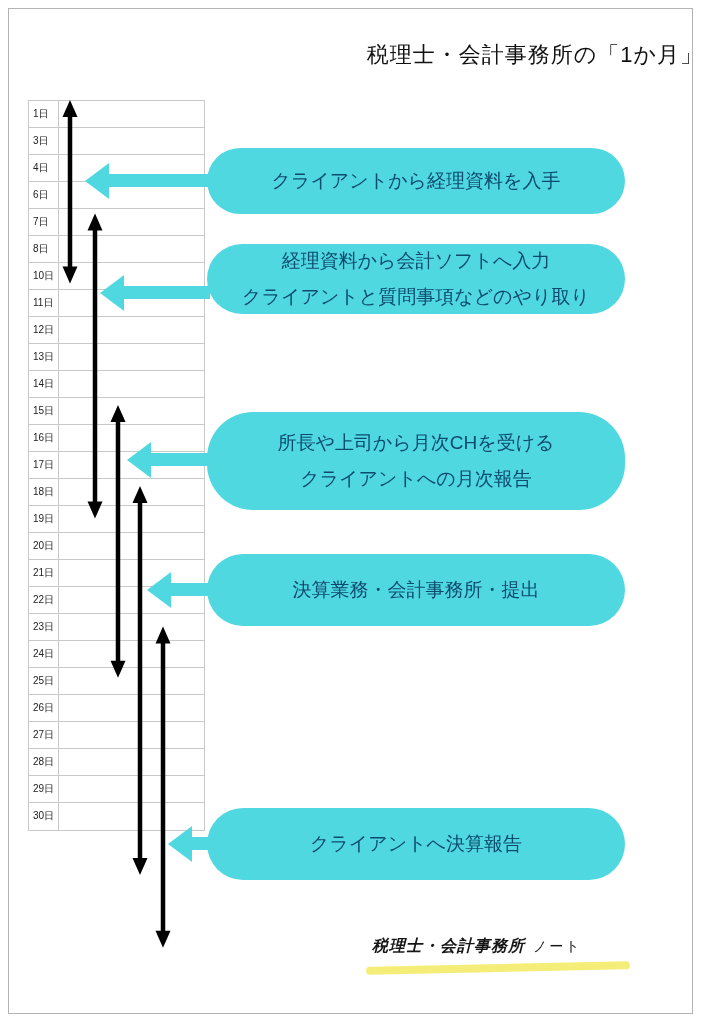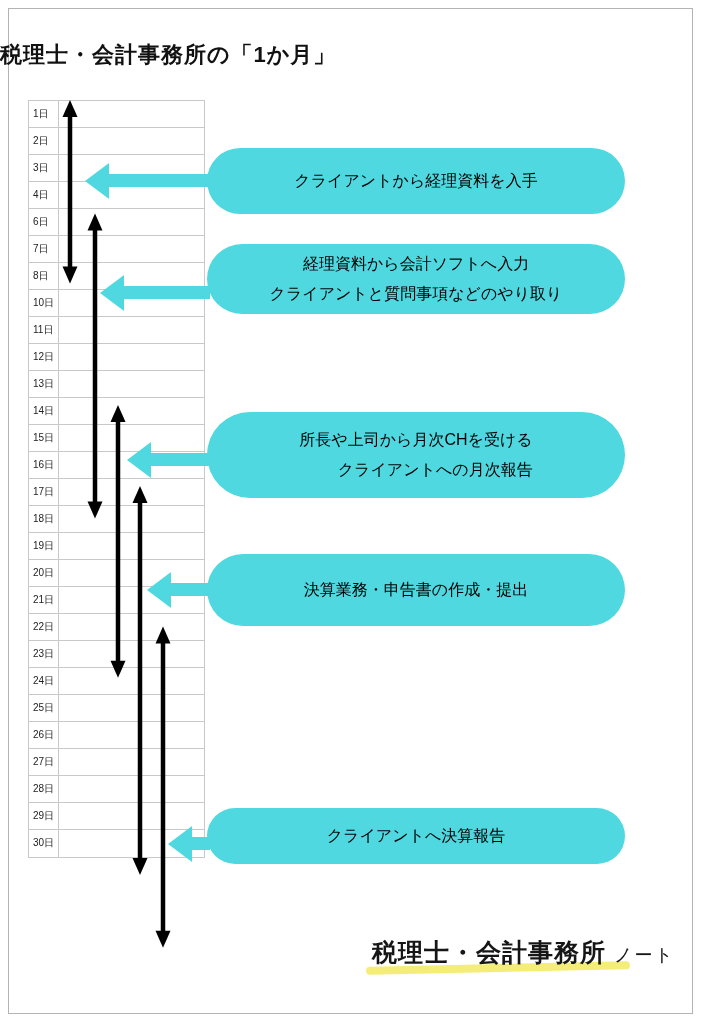--- a/index.html
+++ b/index.html
@@ -6,7 +6,7 @@
   body{font-family:"Liberation Sans","DejaVu Sans",sans-serif;}
   #page{position:relative;width:703px;height:1024px;background:#ffffff;overflow:hidden;}
   #frame{position:absolute;left:8px;top:8px;width:685px;height:1006px;border:1px solid #b3b3b3;box-sizing:border-box;}
-  #title{position:absolute;left:0;top:40px;width:100%;text-align:left;font-size:22px;color:#111111;letter-spacing:1px;font-weight:bold;}
+  #title{position:absolute;left:0;top:40px;width:100%;text-align:right;font-size:22px;color:#111111;letter-spacing:1px;}
   
   #calendar{position:absolute;left:28px;top:100px;width:177px;border:1px solid var(--grid);box-sizing:border-box;background:#ffffff;z-index:1;}
   .cal-row{display:flex;height:27px;box-sizing:border-box;border-bottom:1px solid var(--grid);}

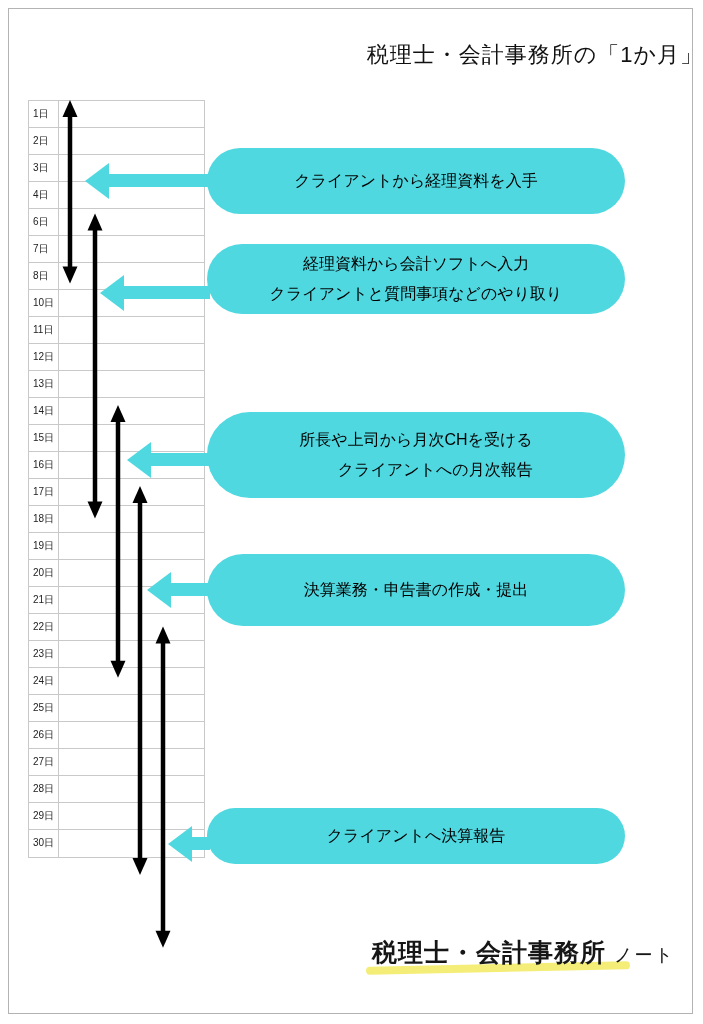--- a/index.html
+++ b/index.html
@@ -45,10 +45,6 @@
         <span class="cal-cell"></span>
       </div>
       <div class="cal-row">
-        <span class="cal-label">2日</span>
-        <span class="cal-cell"></span>
-      </div>
-      <div class="cal-row">
         <span class="cal-label">3日</span>
         <span class="cal-cell"></span>
       </div>

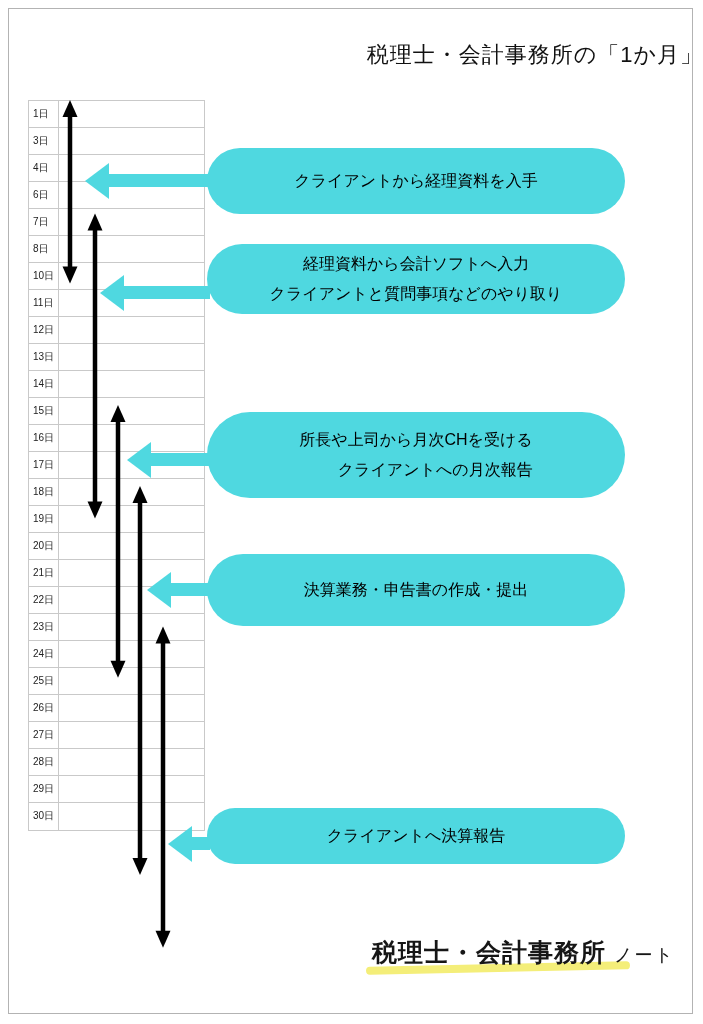--- a/index.html
+++ b/index.html
@@ -17,9 +17,9 @@
   #span-arrows{position:absolute;left:0;top:0;width:703px;height:1024px;z-index:3;pointer-events:none;}
   #span-arrows polygon{fill:#000000;}
   
-  .bubble{position:absolute;left:207px;width:418px;background:var(--bubble);color:#000000;
+  .bubble{position:absolute;left:207px;width:418px;background:var(--bubble);color:#0c4a6e;
           display:flex;align-items:center;justify-content:center;text-align:center;
-          font-size:16px;line-height:1.9;white-space:pre-line;z-index:2;box-sizing:border-box;}
+          font-size:19px;line-height:1.9;white-space:pre-line;z-index:2;box-sizing:border-box;}
   
   .harrow{position:absolute;z-index:2;}
   .harrow .tri{position:absolute;width:0;height:0;border-top:18px solid transparent;border-bottom:18px solid transparent;border-right:24px solid var(--bubble);}

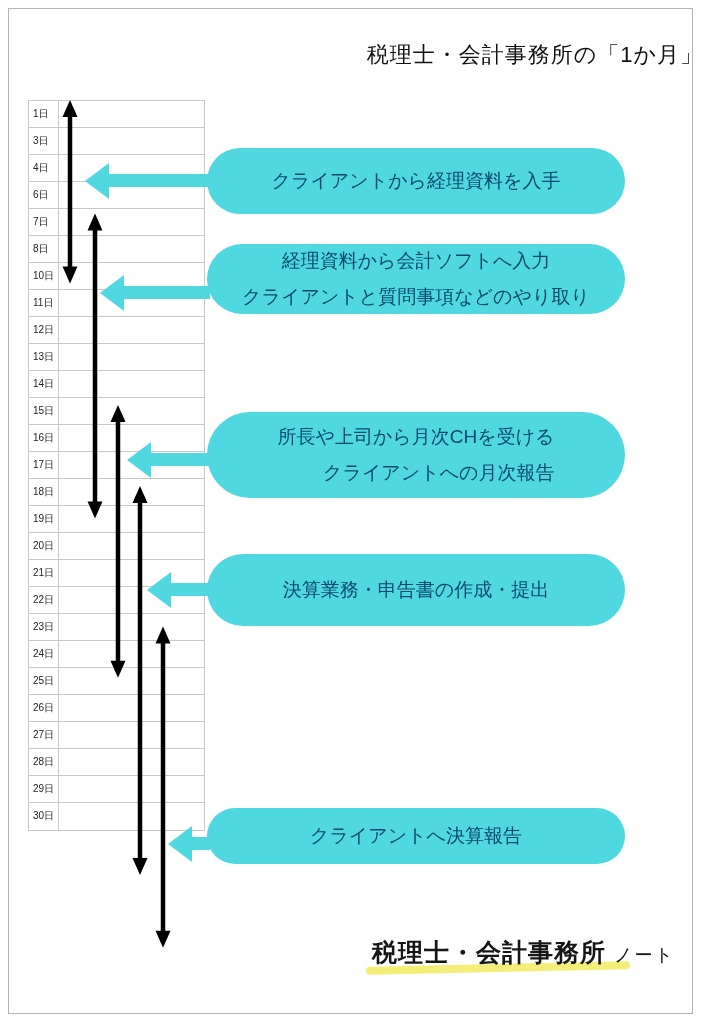--- a/index.html
+++ b/index.html
@@ -181,7 +181,7 @@
   <div class="bubble" style="top:148px;height:66px;border-radius:33px;">クライアントから経理資料を入手</div>
   <div class="bubble" style="top:244px;height:70px;border-radius:46px;">経理資料から会計ソフトへ入力
 クライアントと質問事項などのやり取り</div>
-  <div class="bubble" style="top:412px;height:86px;border-radius:46px;text-align:right;">所長や上司から月次CHを受ける
+  <div class="bubble" style="top:412px;height:98px;border-radius:46px;">所長や上司から月次CHを受ける
 クライアントへの月次報告</div>
   <div class="bubble" style="top:554px;height:72px;border-radius:36px;">決算業務・申告書の作成・提出</div>
   <div class="bubble" style="top:808px;height:56px;border-radius:36px;">クライアントへ決算報告</div>

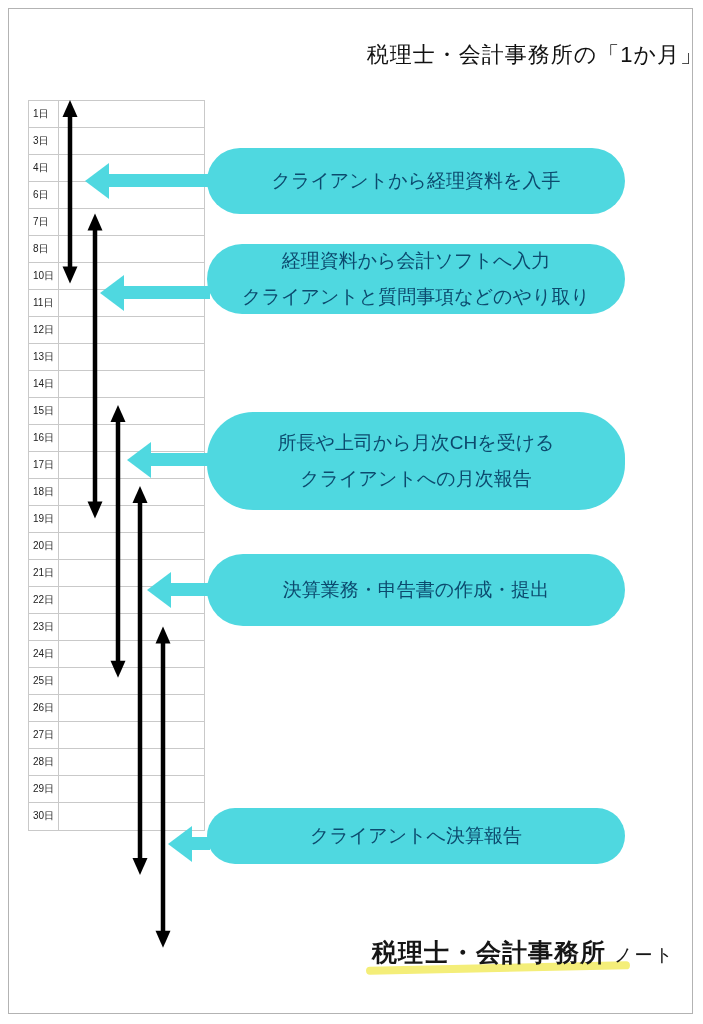--- a/index.html
+++ b/index.html
@@ -183,7 +183,7 @@
 クライアントと質問事項などのやり取り</div>
   <div class="bubble" style="top:412px;height:98px;border-radius:46px;">所長や上司から月次CHを受ける
 クライアントへの月次報告</div>
-  <div class="bubble" style="top:554px;height:72px;border-radius:36px;">決算業務・申告書の作成・提出</div>
+  <div class="bubble" style="top:554px;height:72px;border-radius:36px;">決算業務・会計事務所・提出</div>
   <div class="bubble" style="top:808px;height:56px;border-radius:36px;">クライアントへ決算報告</div>
 
   <div class="harrow">

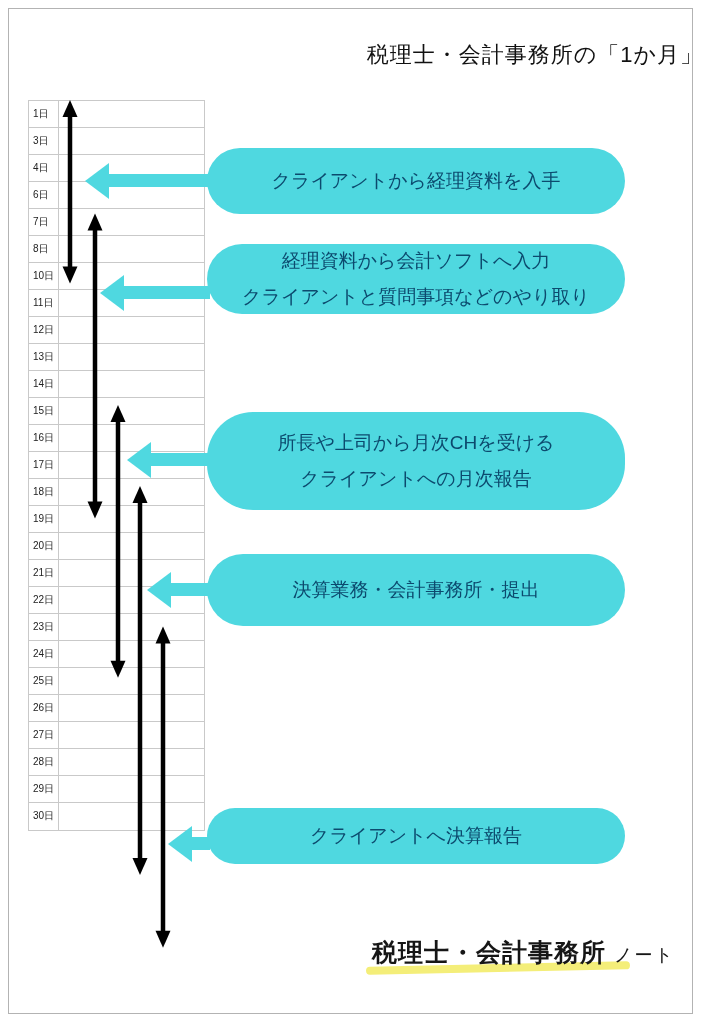--- a/index.html
+++ b/index.html
@@ -184,7 +184,7 @@
   <div class="bubble" style="top:412px;height:98px;border-radius:46px;">所長や上司から月次CHを受ける
 クライアントへの月次報告</div>
   <div class="bubble" style="top:554px;height:72px;border-radius:36px;">決算業務・会計事務所・提出</div>
-  <div class="bubble" style="top:808px;height:56px;border-radius:36px;">クライアントへ決算報告</div>
+  <div class="bubble" style="top:808px;height:72px;border-radius:36px;">クライアントへ決算報告</div>
 
   <div class="harrow">
     <div class="tri" style="left:85px;top:163px;"></div>

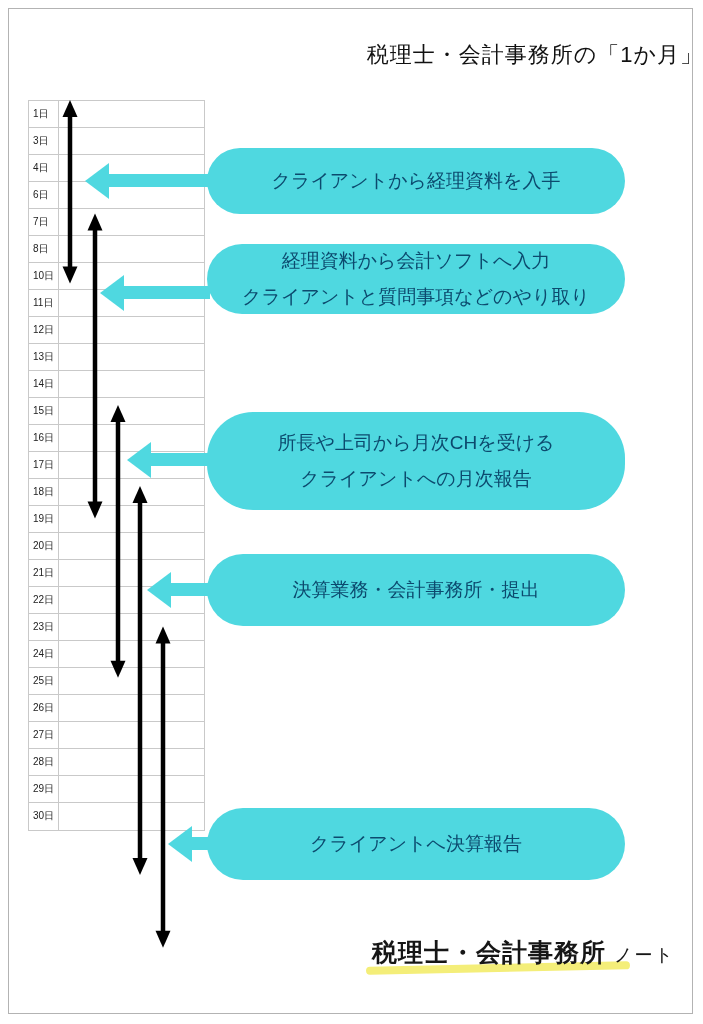--- a/index.html
+++ b/index.html
@@ -26,7 +26,7 @@
   .harrow .bar{position:absolute;height:13px;background:var(--bubble);}
   
   #footer{position:absolute;left:372px;top:936px;z-index:2;color:#161616;}
-  #footer .brand{font-size:25px;font-weight:600;letter-spacing:1px;}
+  #footer .brand{font-size:16px;font-weight:600;letter-spacing:1px;font-style:italic;}
   #footer .suffix{font-size:18px;font-weight:400;margin-left:8px;letter-spacing:2px;}
   #footer-highlight{position:absolute;left:366px;top:964px;width:264px;height:8px;background:var(--highlight);
                     border-radius:4px;transform:rotate(-1.2deg);z-index:1;}

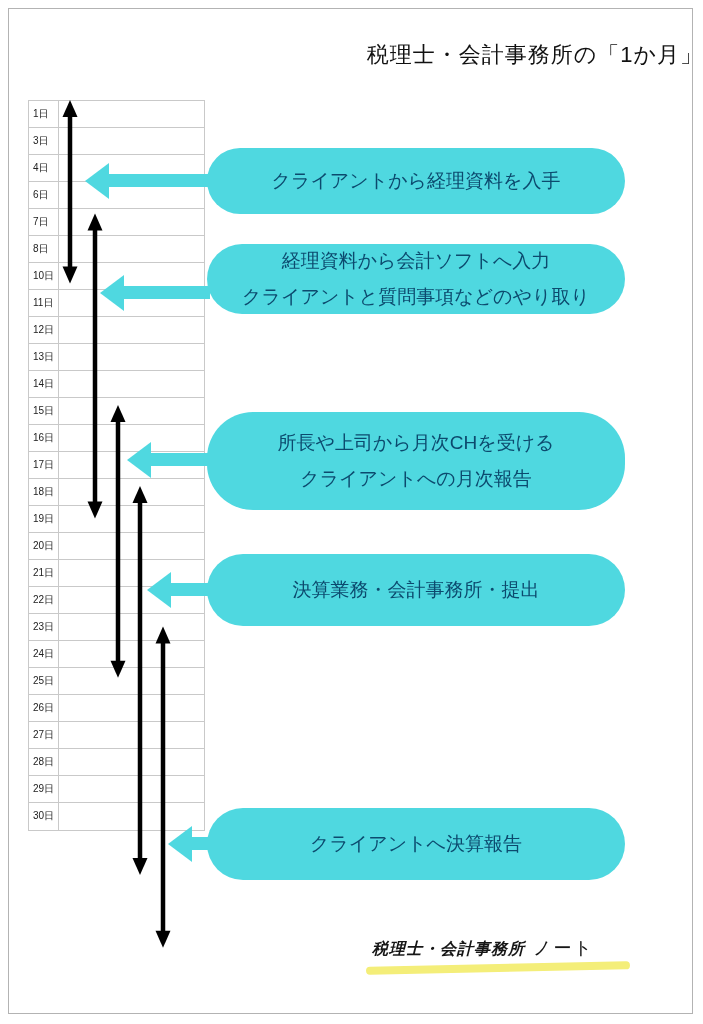--- a/index.html
+++ b/index.html
@@ -27,7 +27,7 @@
   
   #footer{position:absolute;left:372px;top:936px;z-index:2;color:#161616;}
   #footer .brand{font-size:16px;font-weight:600;letter-spacing:1px;font-style:italic;}
-  #footer .suffix{font-size:18px;font-weight:400;margin-left:8px;letter-spacing:2px;}
+  #footer .suffix{font-size:14px;font-weight:400;margin-left:8px;letter-spacing:2px;}
   #footer-highlight{position:absolute;left:366px;top:964px;width:264px;height:8px;background:var(--highlight);
                     border-radius:4px;transform:rotate(-1.2deg);z-index:1;}
 </style>

